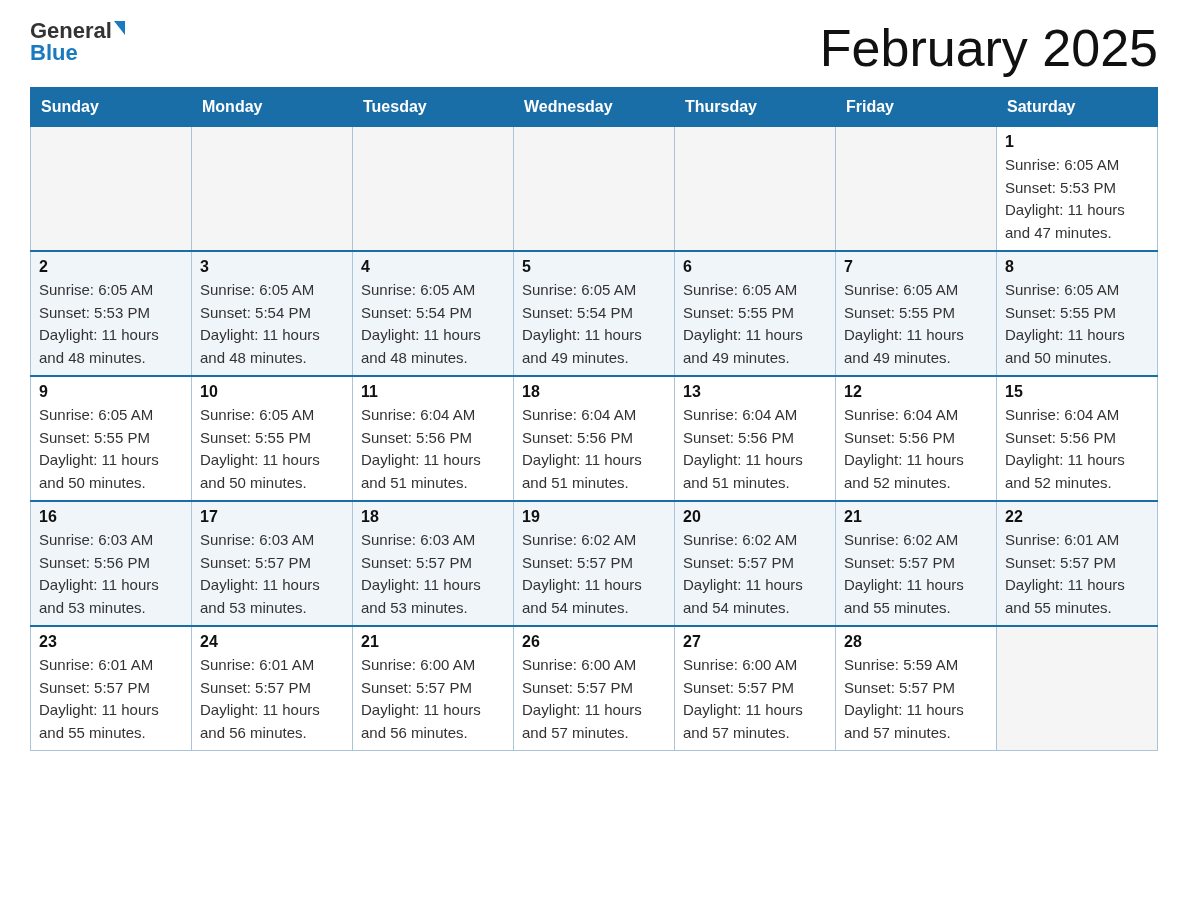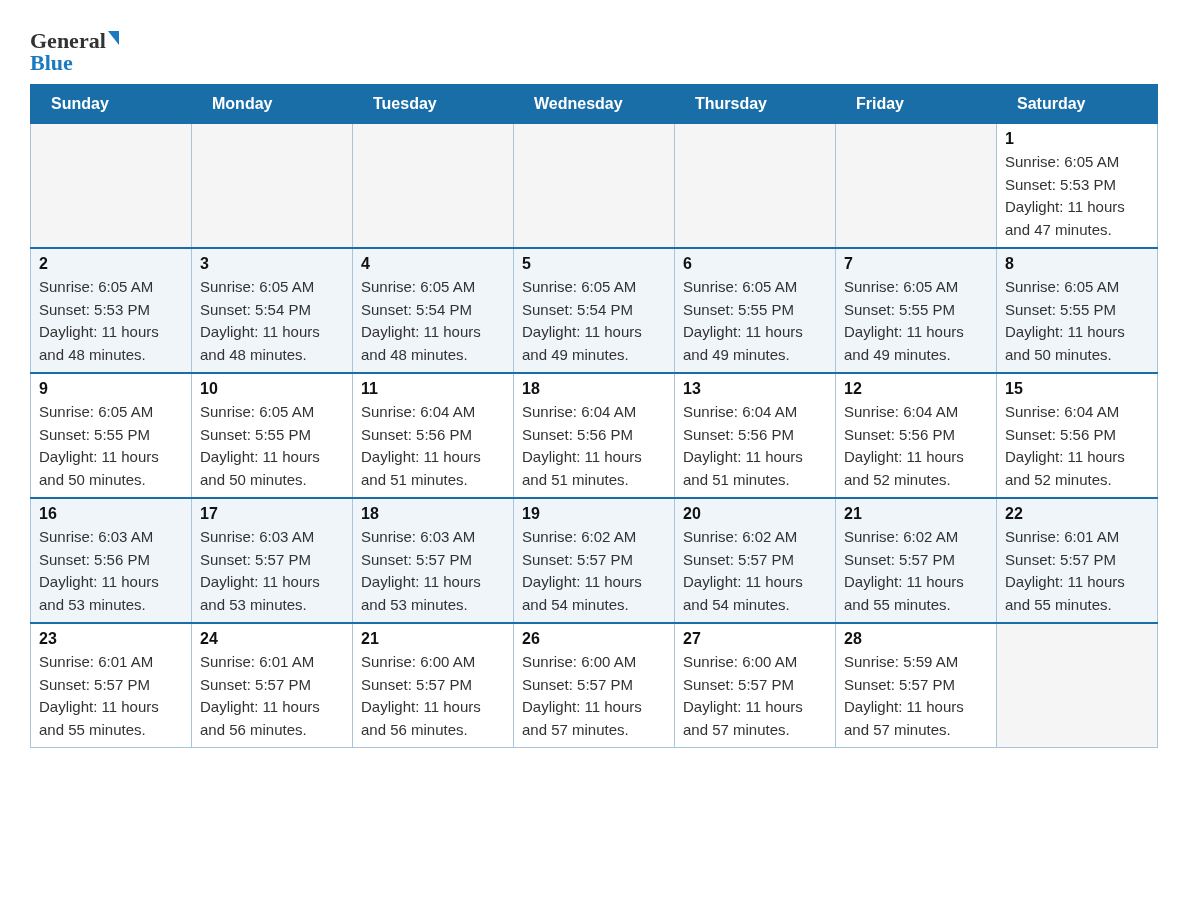--- a/index.html
+++ b/index.html
@@ -19,8 +19,6 @@
       display: flex;
       flex-direction: column;
       align-items: flex-start;
-      margin-top: 10px;
-      font-family: Liberation Serif, serif;
     }
     .logo-text-general {
       font-size: 22px;

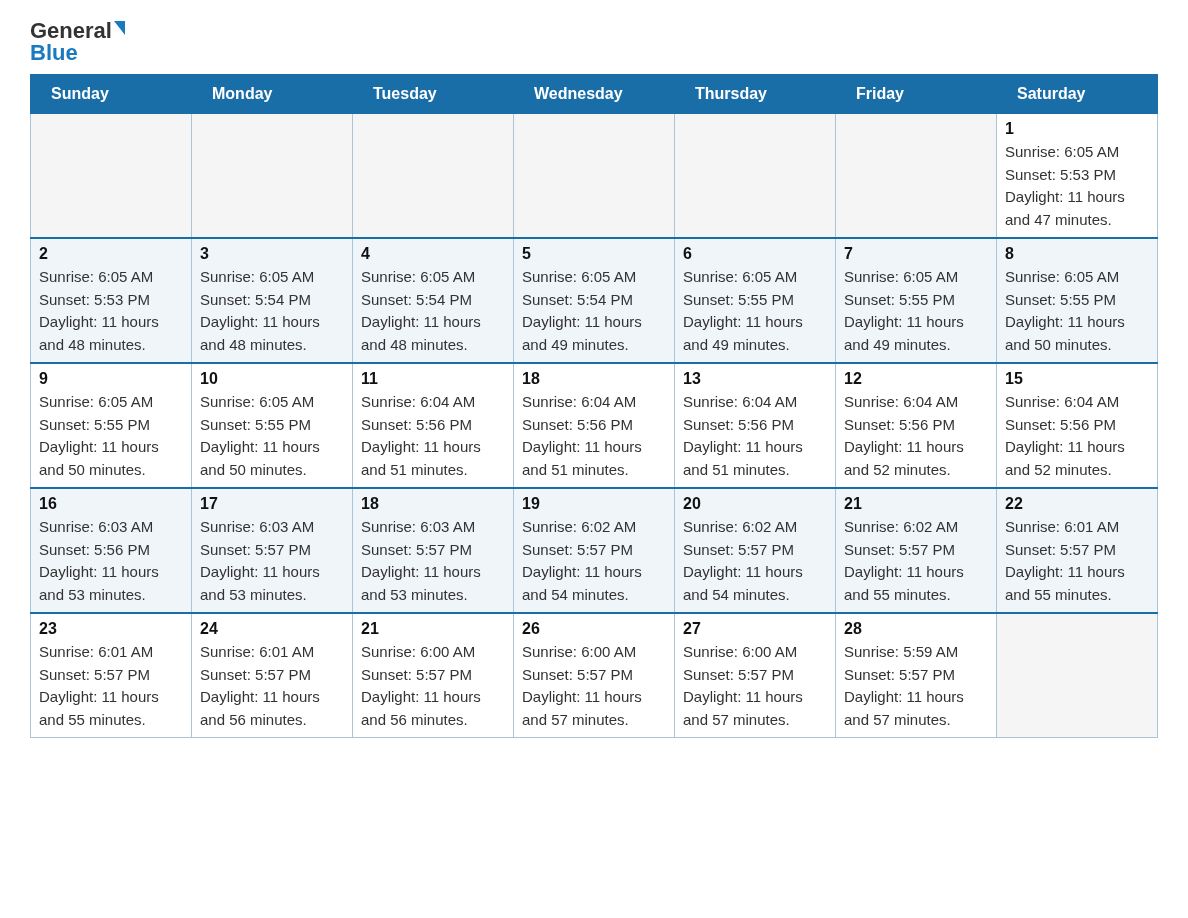--- a/index.html
+++ b/index.html
@@ -121,6 +121,7 @@
     </div>
   </div>
   <div class="title-section">
+    <div class="month-title">February 2025</div>
   </div>
 </div>
 

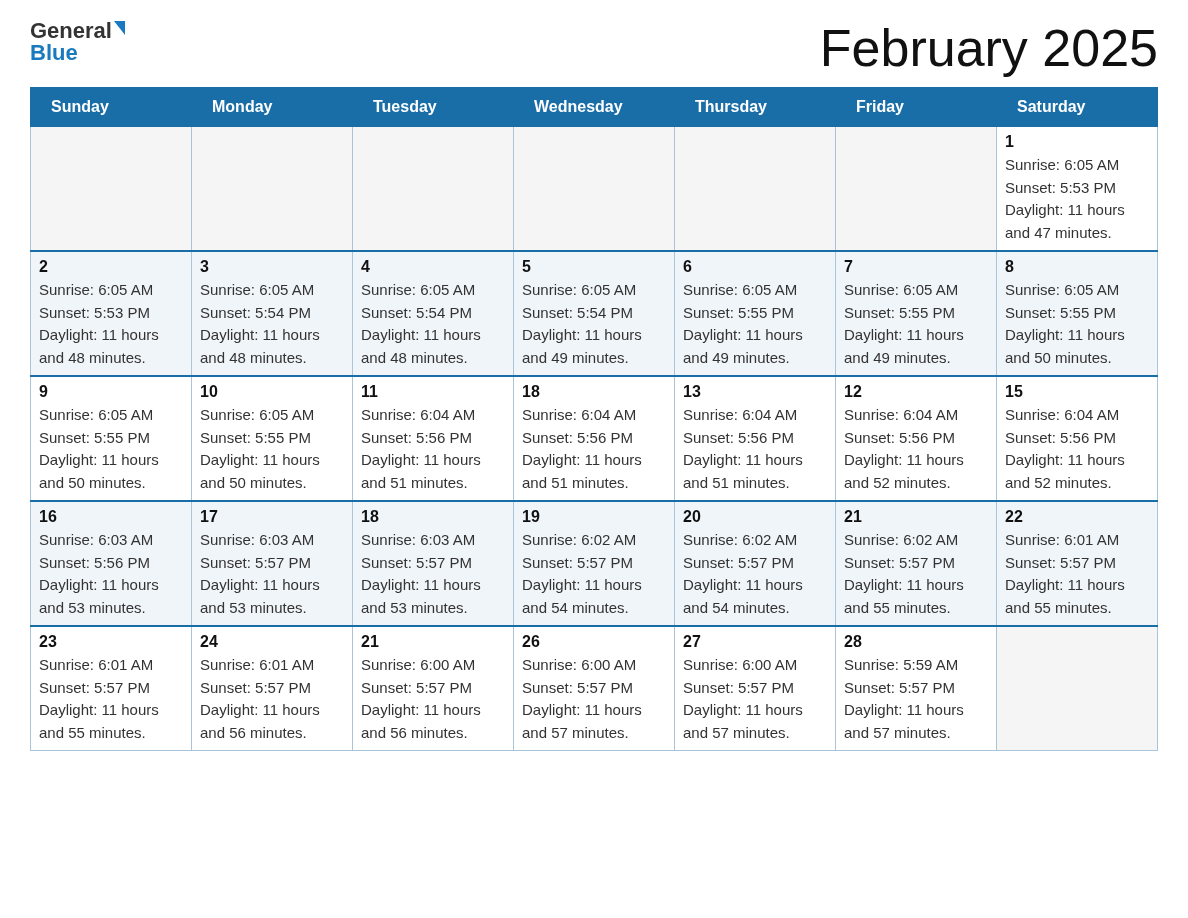--- a/index.html
+++ b/index.html
@@ -72,7 +72,7 @@
       color: #fff;
       font-size: 16px;
       font-weight: bold;
-      padding: 10px 20px;
+      padding: 10px 10px;
       text-align: left;
       border: 1px solid #1a6ea8;
     }

